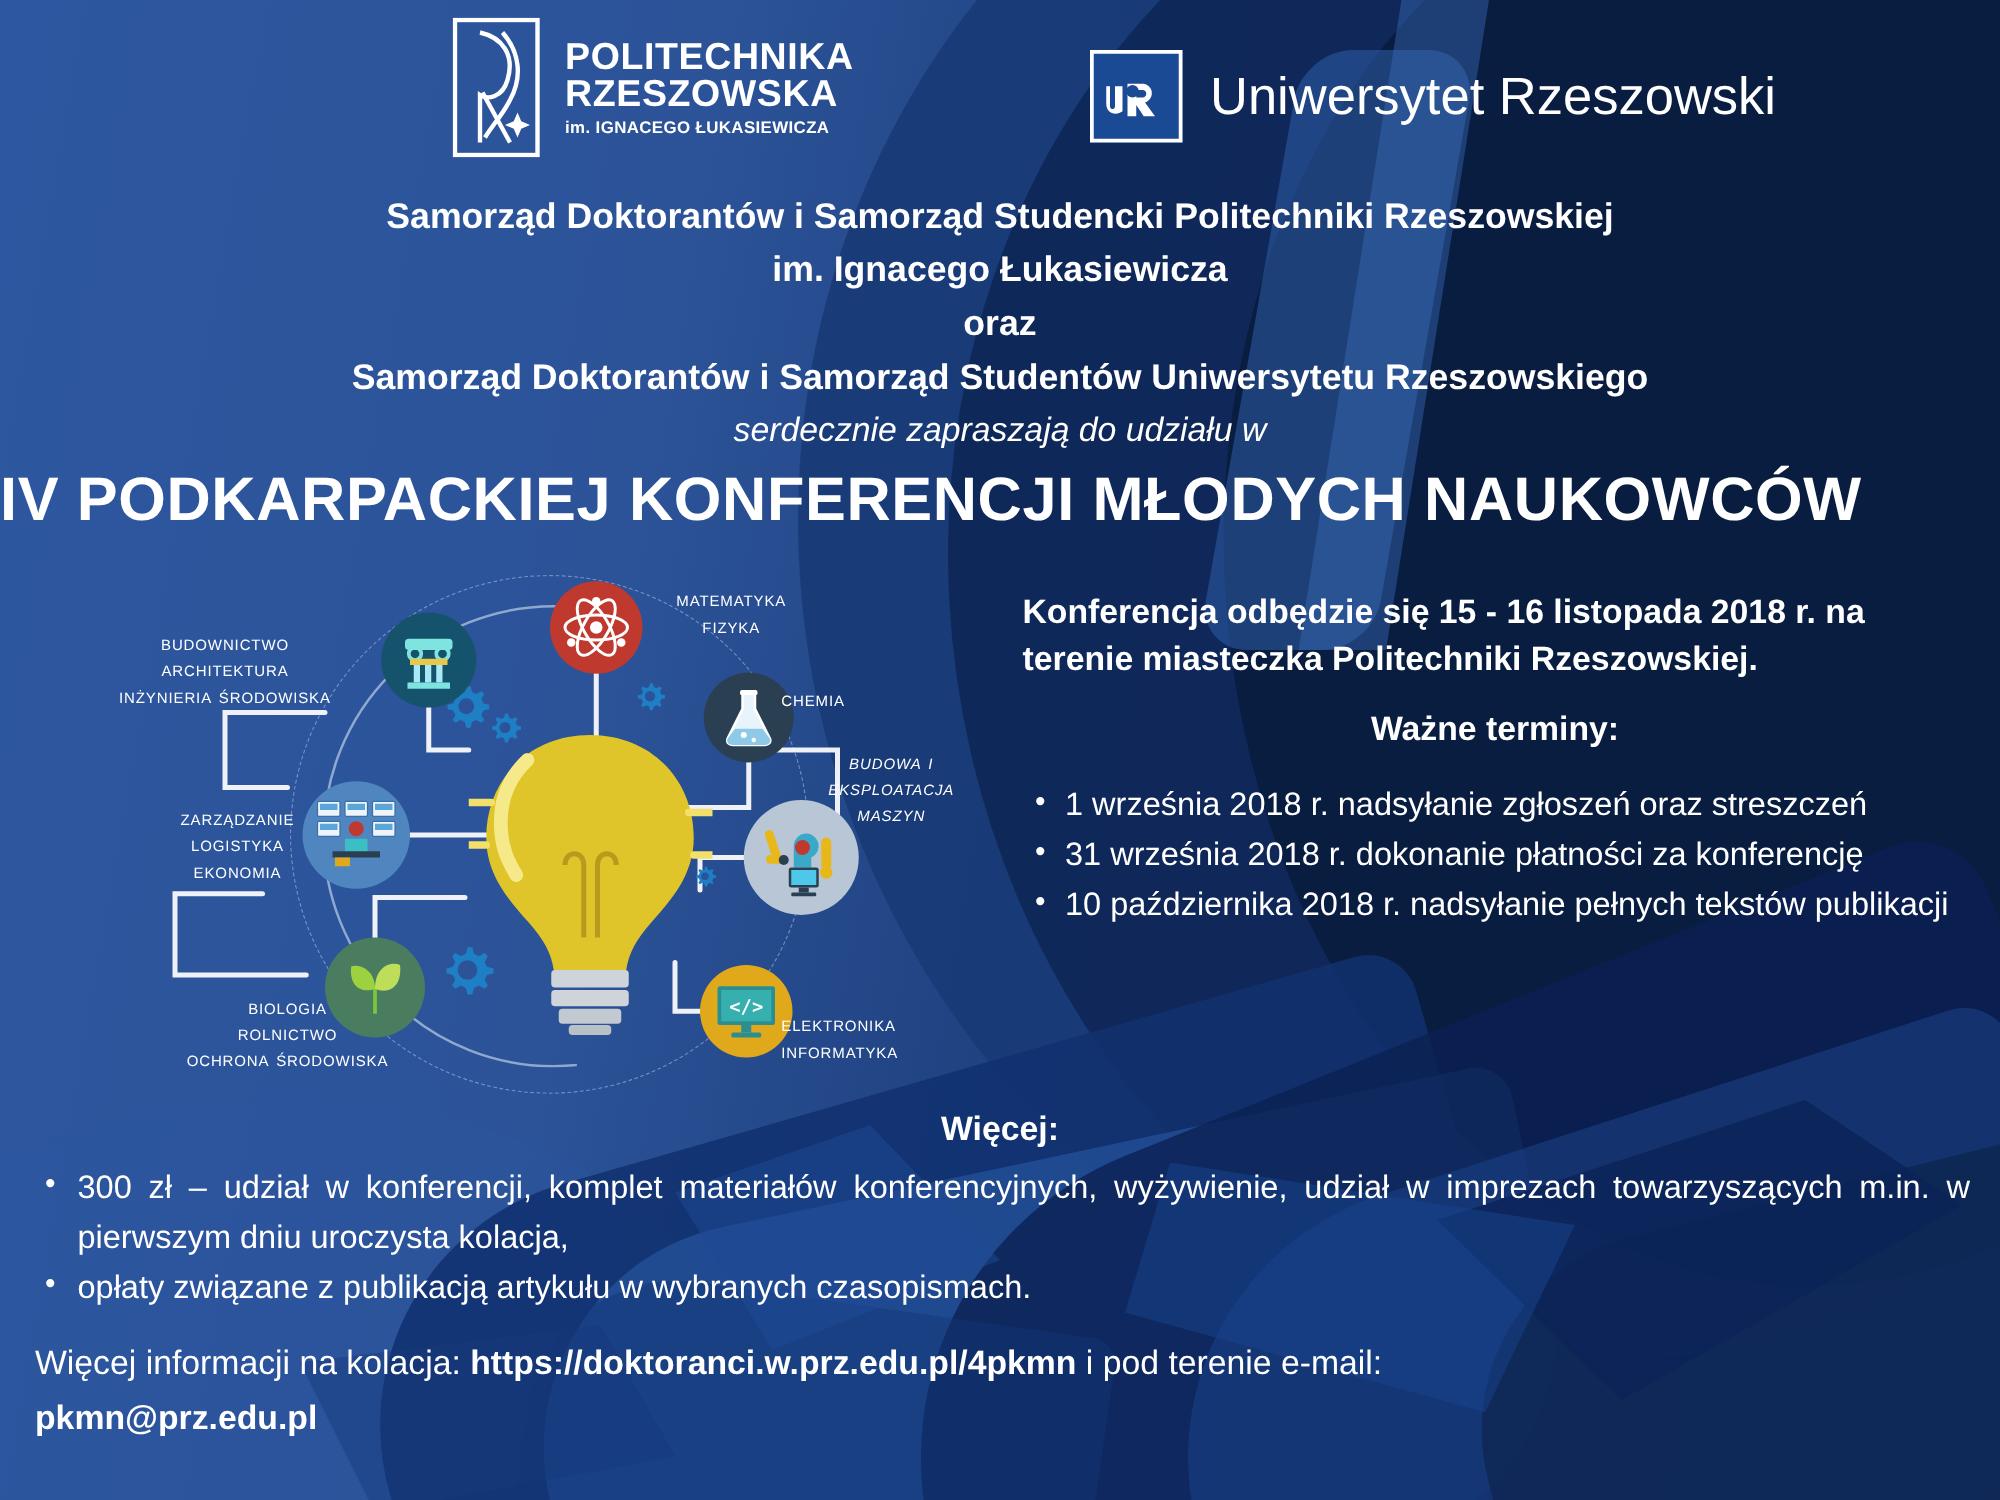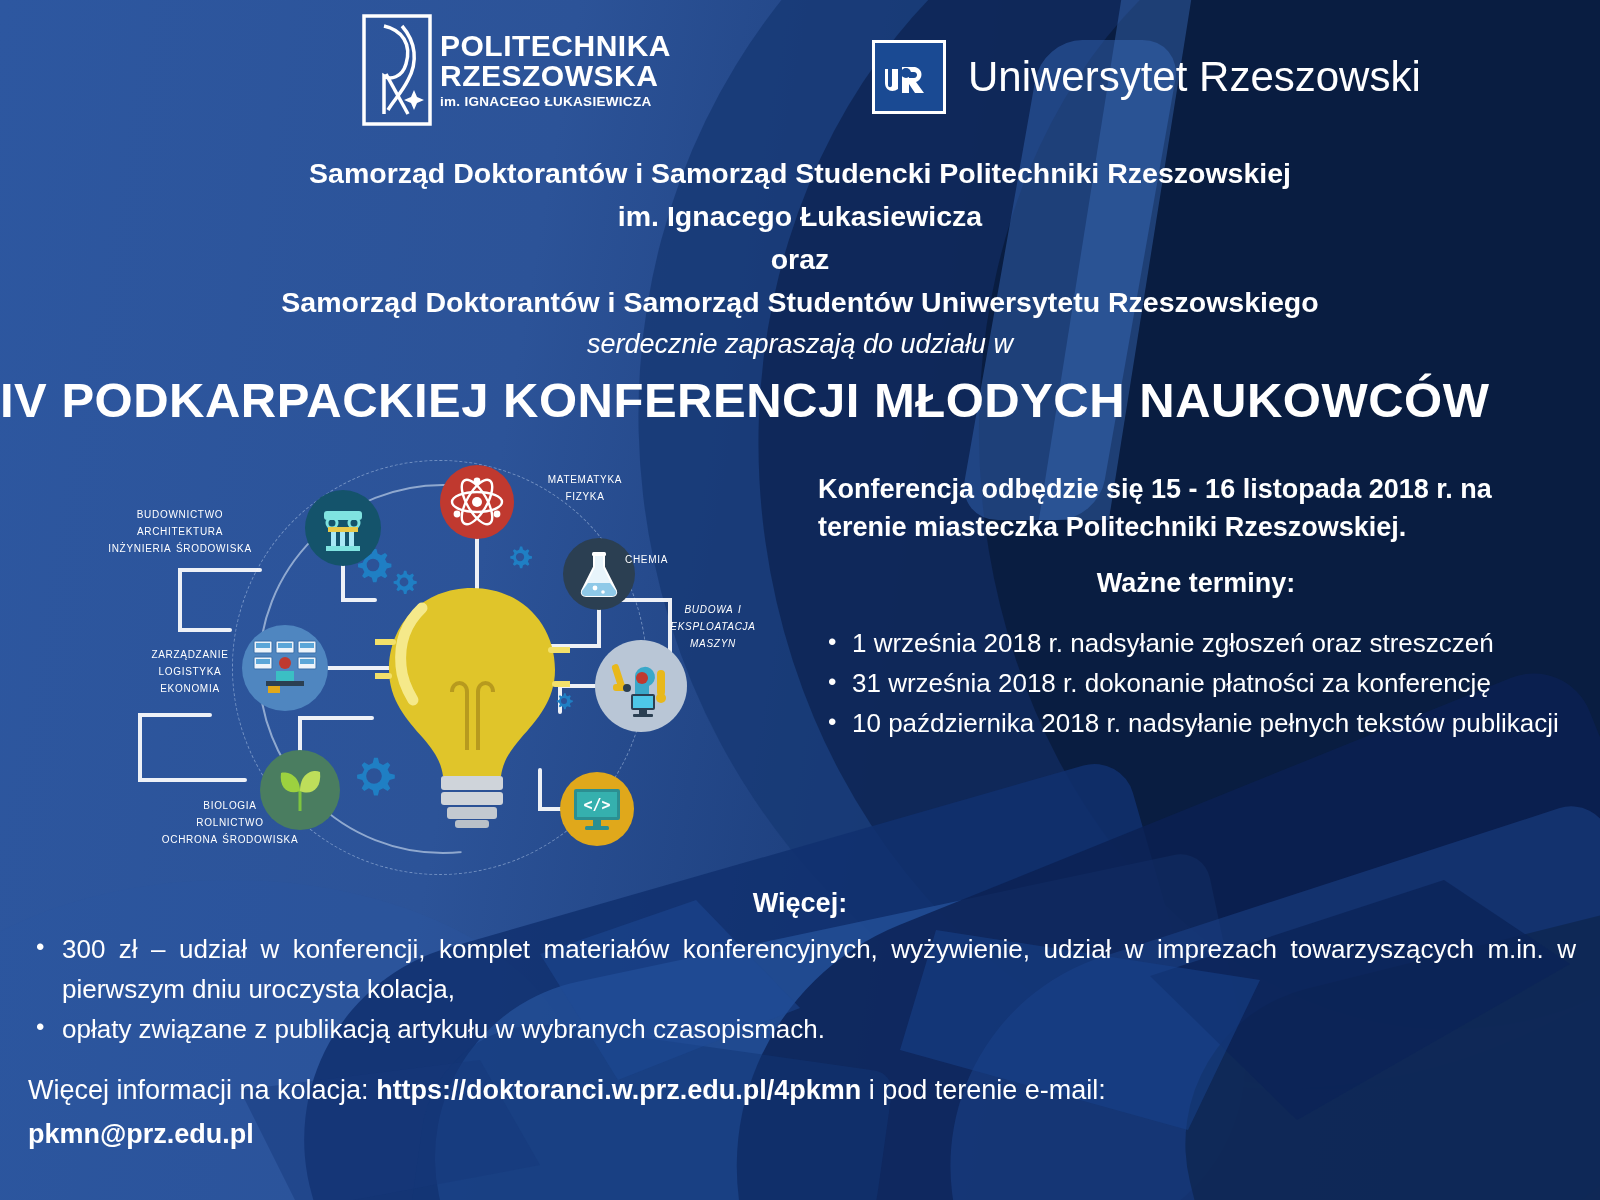--- a/index.html
+++ b/index.html
@@ -75,7 +75,7 @@
 
   
   .logos { position:absolute; left:0; top:0; width:1600px; height:150px; }
-  .prz-logo { position:absolute; left:362px; top:14px; display:flex; align-items:center; gap:8px; }
+  .prz-logo { position:absolute; left:362px; top:14px; display:flex; align-items:center; gap:20px; }
   .prz-mark { width:70px; height:112px; position:relative; }
   .prz-text { line-height:1.0; }
   .prz-l1, .prz-l2 { font-weight:bold; font-size:30px; letter-spacing:.5px; }

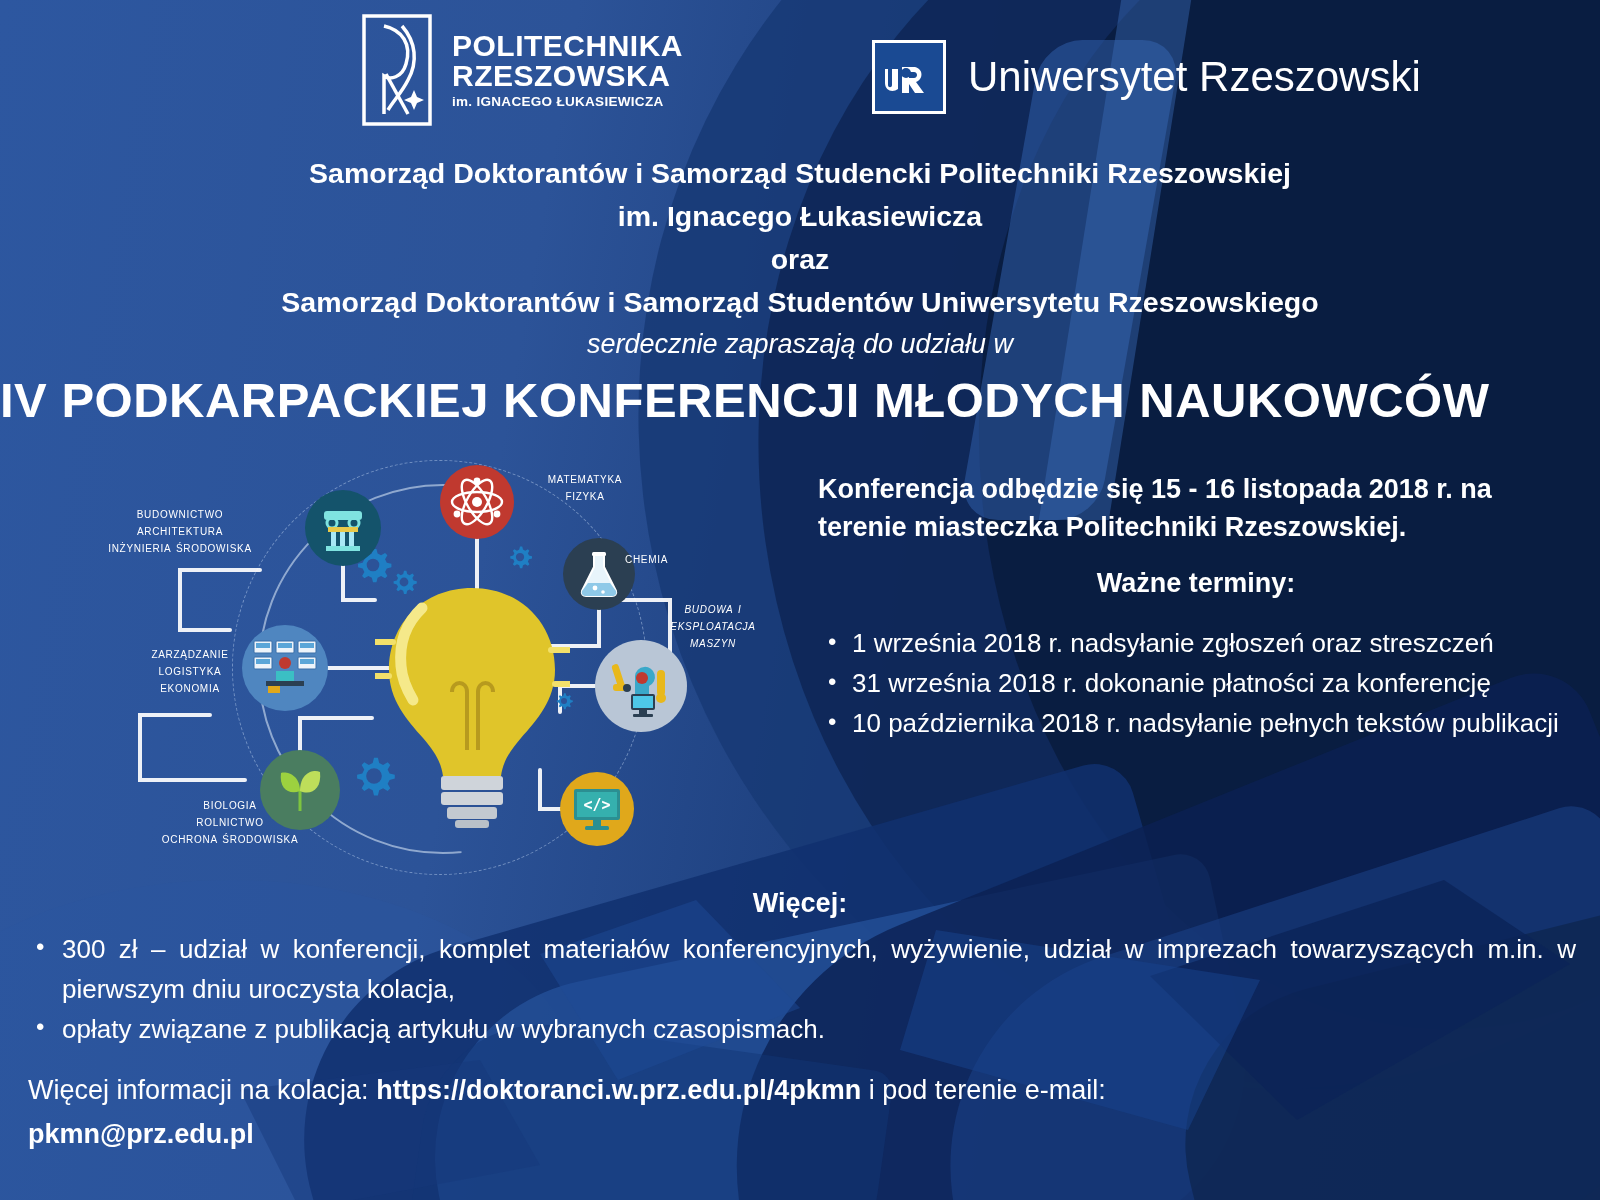--- a/index.html
+++ b/index.html
@@ -105,7 +105,7 @@
   .info-wrap { position:absolute; left:20px; top:450px; width:800px; height:440px; }
   .info-label {
     position:absolute; text-align:center; line-height:1.23;
-    font-size:14px; letter-spacing:.7px;
+    font-size:17px; letter-spacing:.7px;
     font-variant:small-caps; text-transform:lowercase;
   }
   .info-label span { display:block; }

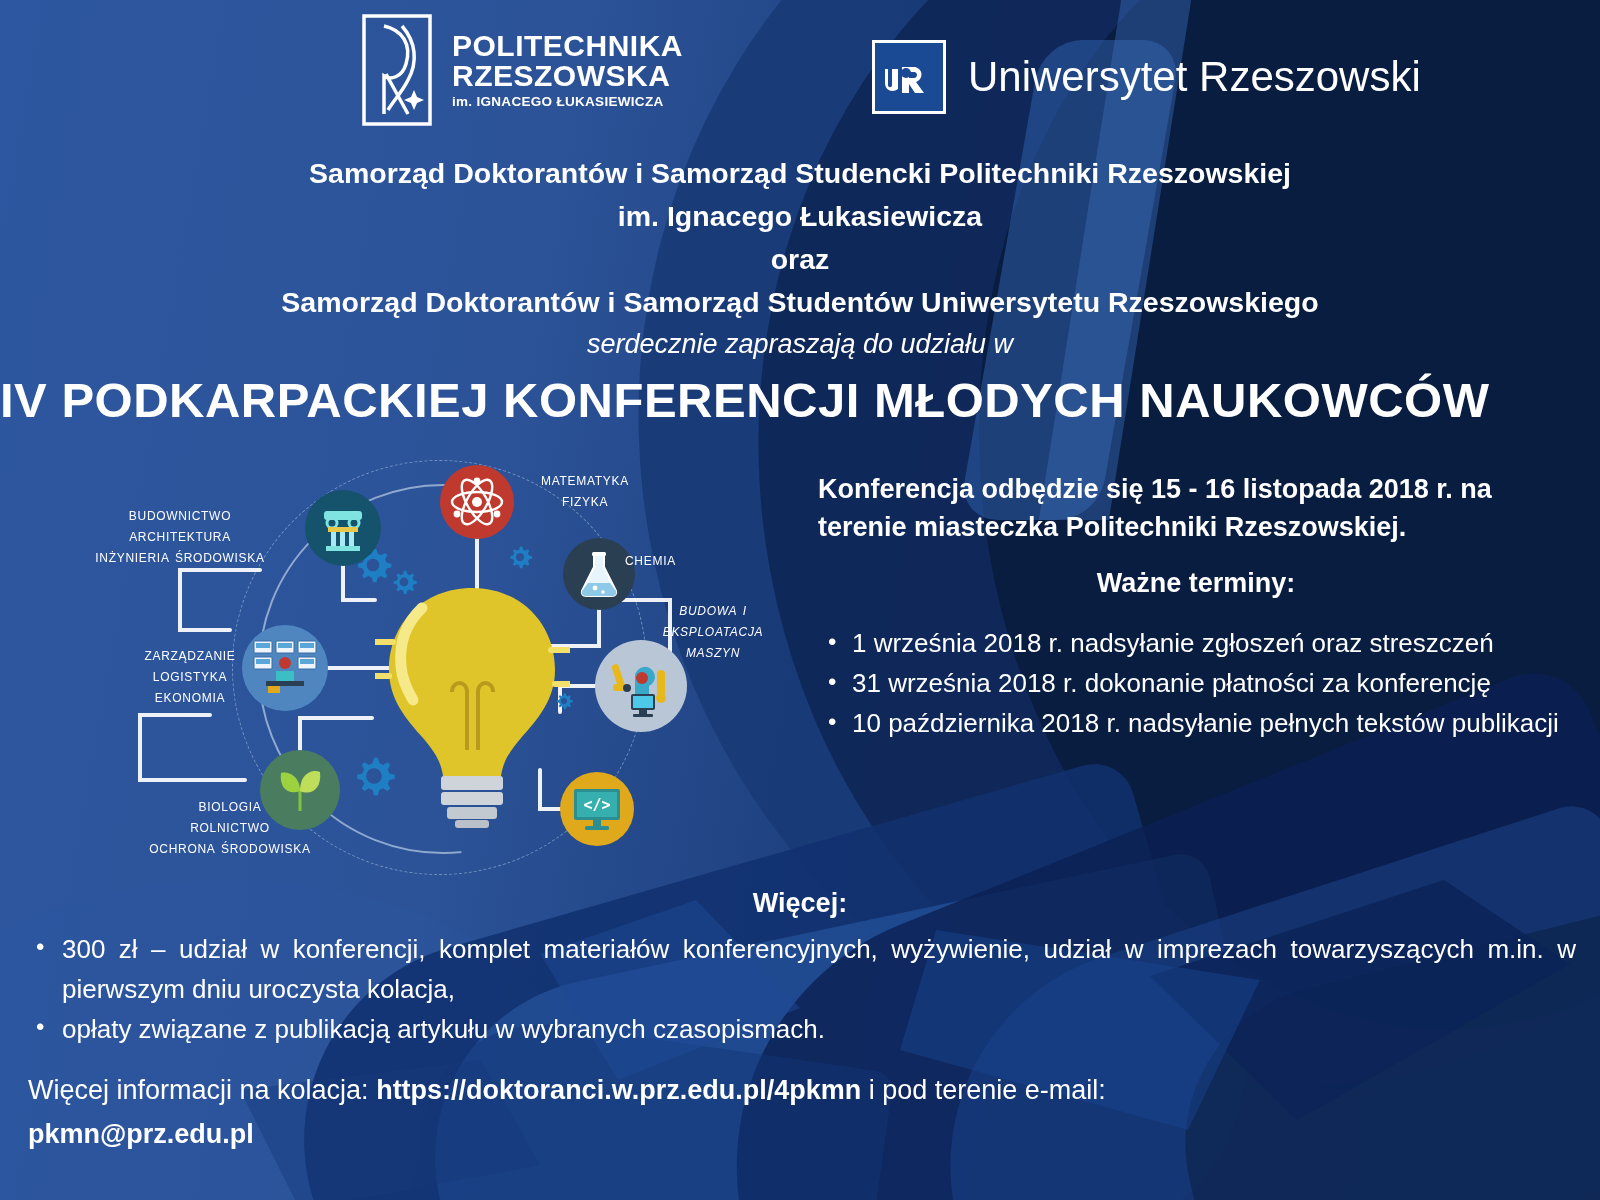--- a/index.html
+++ b/index.html
@@ -440,6 +440,10 @@
       <span>Maszyn</span>
     </div>
 
+    <div class="info-label lbl-ele">
+      <span>Elektronika</span>
+      <span>Informatyka</span>
+    </div>
 
   </div>
 

